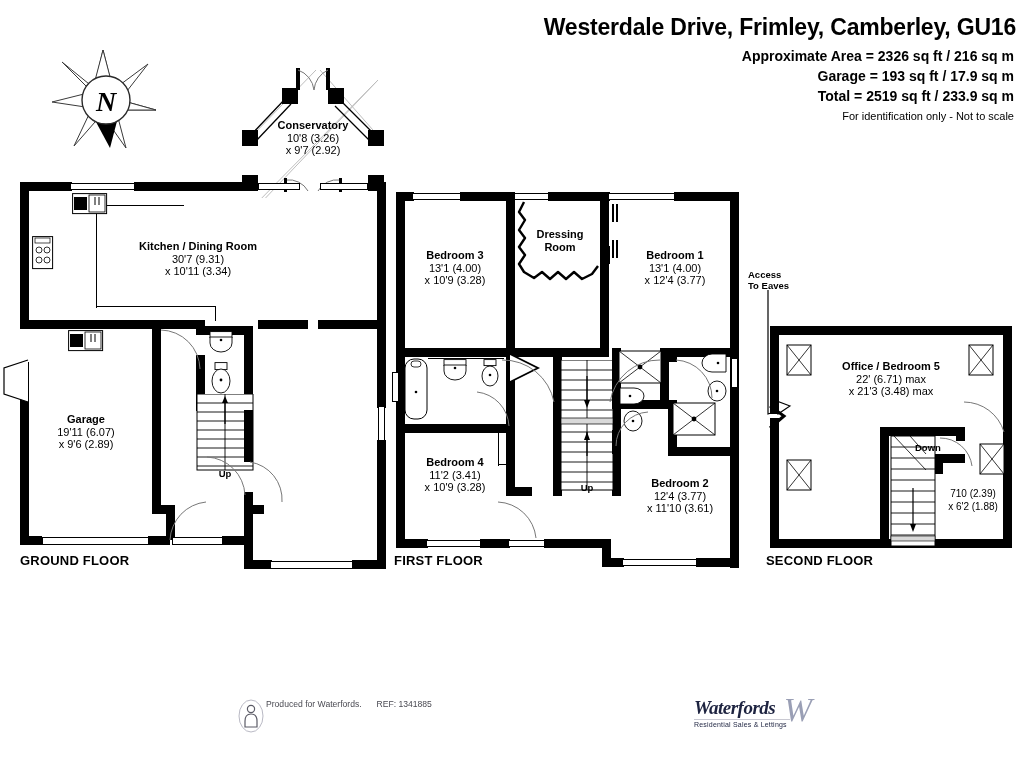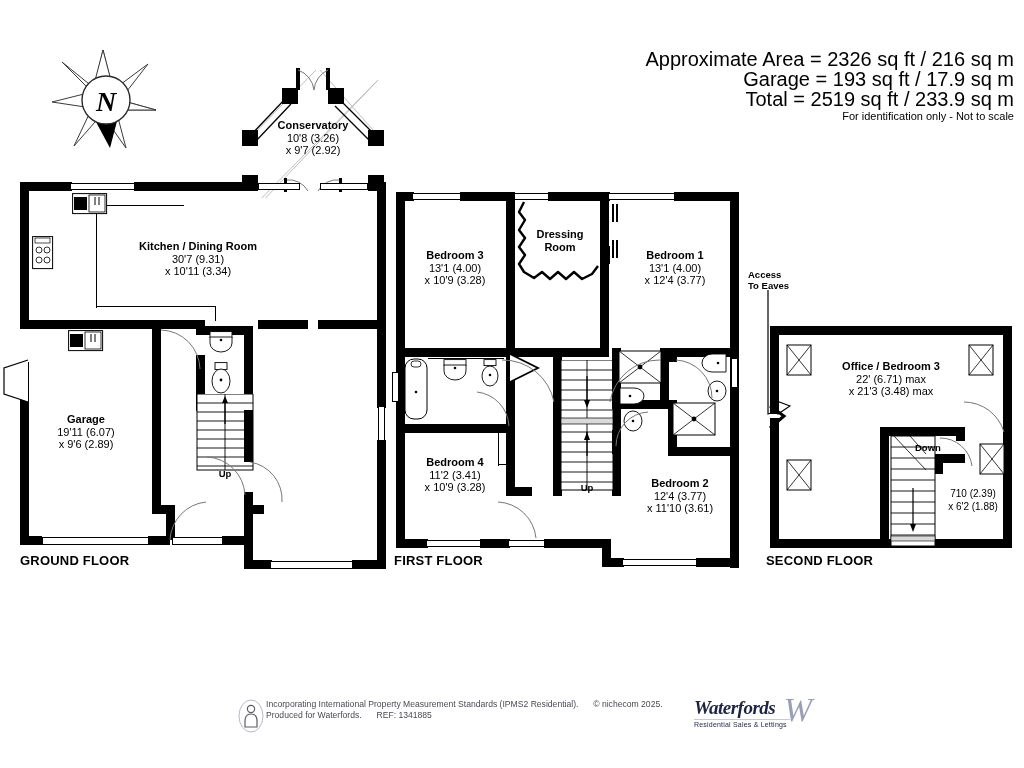--- a/index.html
+++ b/index.html
@@ -41,6 +41,7 @@
 
 <div id="stage">
 
+  <div class="abs" id="title">Westerdale Drive, Frimley, Camberley, GU16</div>
   <div class="abs areaLine" id="area1">Approximate Area = 2326 sq ft / 216 sq m</div>
   <div class="abs areaLine" id="area2">Garage = 193 sq ft / 17.9 sq m</div>
   <div class="abs areaLine" id="area3">Total = 2519 sq ft / 233.9 sq m</div>

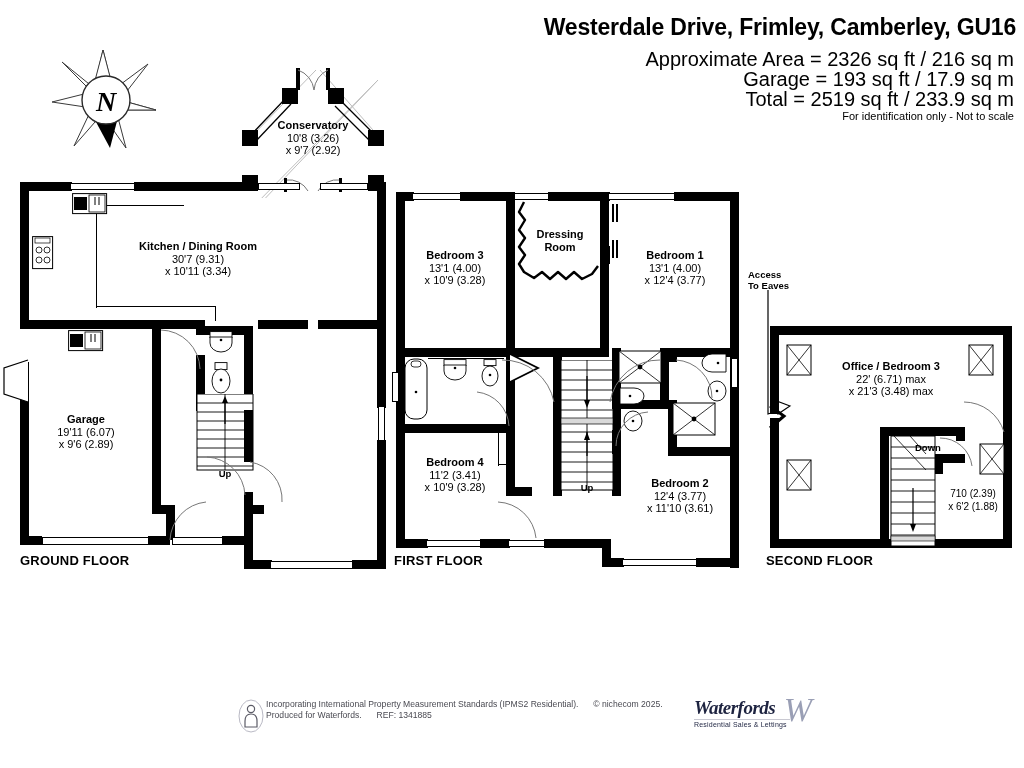--- a/index.html
+++ b/index.html
@@ -9,7 +9,7 @@
   .abs{position:absolute;}
   
   #title{right:8px;top:14px;font-size:23px;font-weight:bold;letter-spacing:-0.2px;white-space:nowrap;}
-  .areaLine{right:10px;font-size:20px;white-space:nowrap;}
+  .areaLine{right:10px;font-size:14px;white-space:nowrap;font-weight:bold;}
   #area1{top:48px;}
   #area2{top:68px;margin-left:38px;}
   #area3{top:88px;}

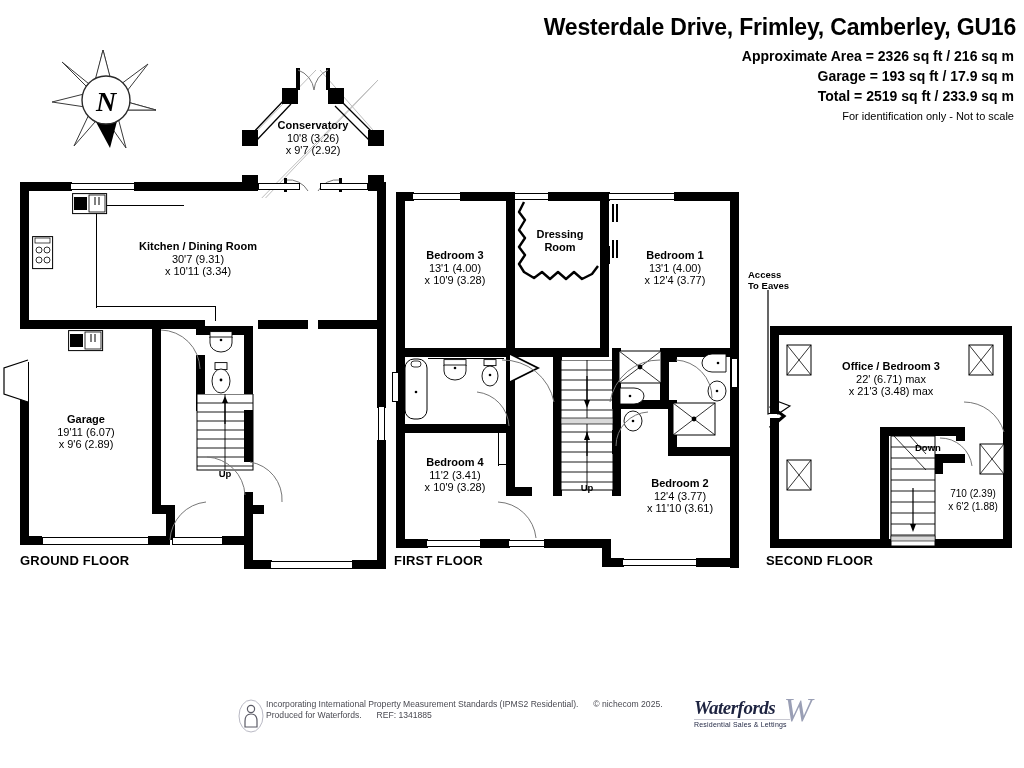--- a/index.html
+++ b/index.html
@@ -437,7 +437,7 @@
     </svg>
 
     <div class="abs room" style="left:822px;top:360px;width:138px;">
-      <div class="nm">Office / Bedroom 3</div>
+      <div class="nm">Office / Bedroom 5</div>
       <div class="dm">22' (6.71) max</div>
       <div class="dm">x 21'3 (3.48) max</div>
     </div>

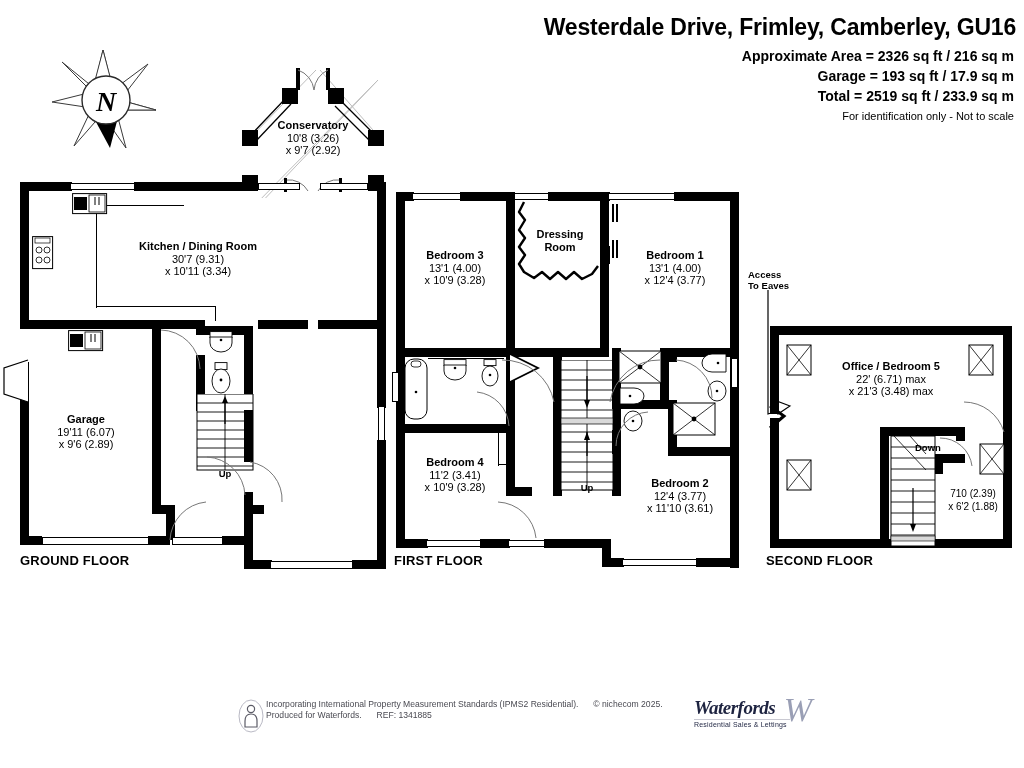--- a/index.html
+++ b/index.html
@@ -519,11 +519,6 @@
   </div>
   <div class="abs" id="footTxt">
     <div>
-      <span>Incorporating International Property Measurement Standards (IPMS2 Residential).</span>
-      <span style="display:inline-block;width:10px;"></span>
-      <span>© nichecom 2025.</span>
-    </div>
-    <div>
       <span>Produced for Waterfords.</span>
       <span style="display:inline-block;width:10px;"></span>
       <span>REF: 1341885</span>

